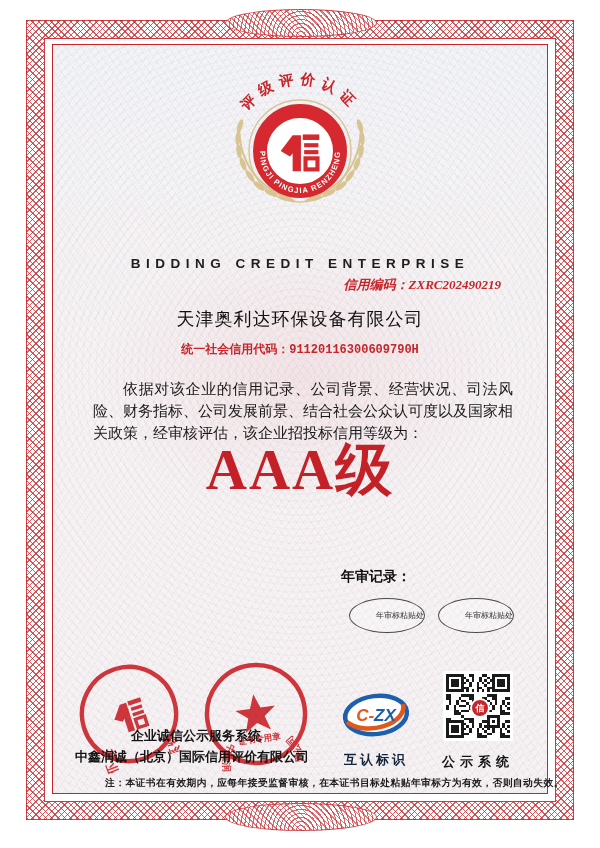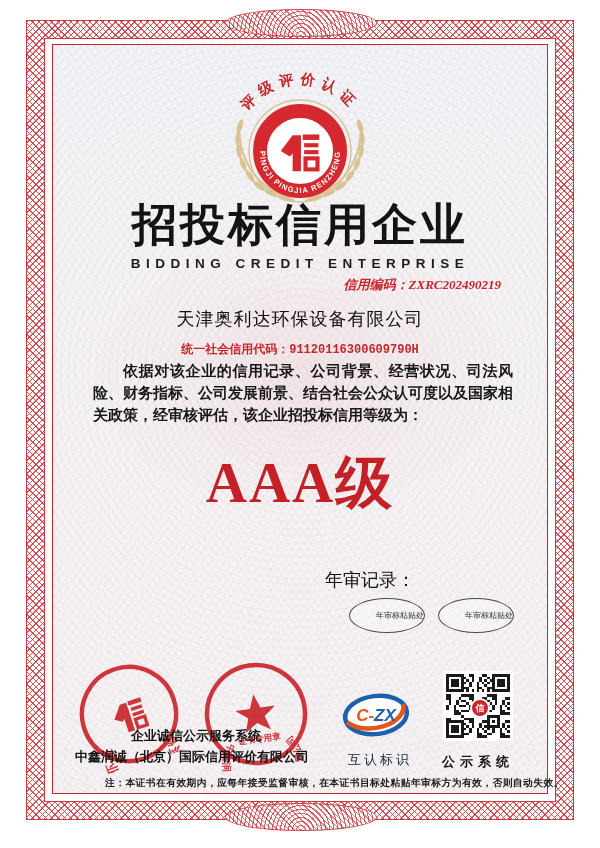--- a/index.html
+++ b/index.html
@@ -126,7 +126,6 @@
       <use href="#xinlogo" x="72" y="57" width="46" height="46"></use>
     </svg>
 
-    <div class="abs title">招投标信用企业</div>
     <div class="abs subtitle">BIDDING CREDIT ENTERPRISE</div>
     <div class="abs credit-code">信用编码：ZXRC202490219</div>
 

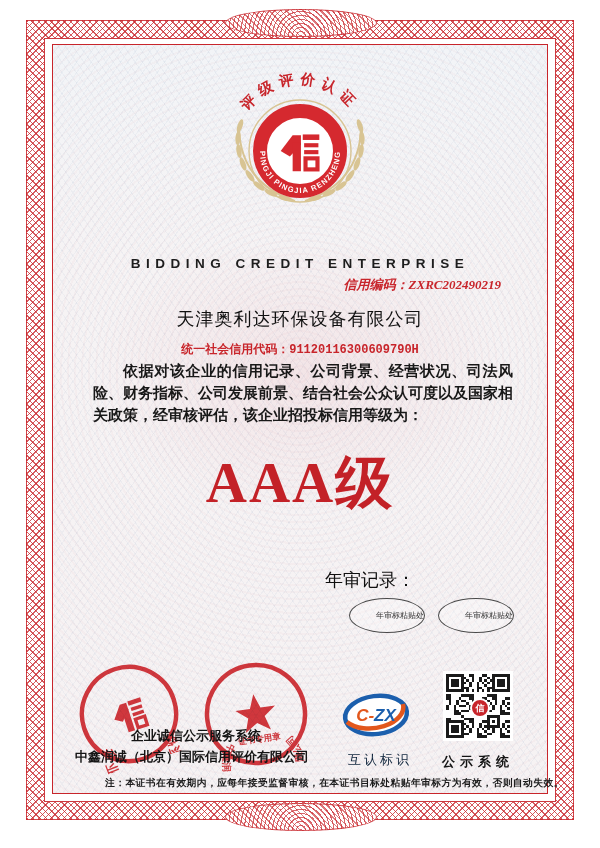--- a/index.html
+++ b/index.html
@@ -44,7 +44,7 @@
     color:#101010;letter-spacing:1px;}
   .uscc{top:296px;left:0;width:100%;text-align:center;font-weight:bold;font-size:12px;
     color:#c8252b;font-family:Liberation Mono, monospace;}
-  .statement{top:315px;left:40px;width:420px;font-weight:bold;font-size:15px;line-height:22px;
+  .statement{top:333px;left:40px;width:420px;font-weight:normal;font-size:15px;line-height:22px;
     color:#181818;text-indent:2em;text-align:justify;}
   .rating{top:400px;left:0;width:100%;text-align:center;color:#c32127;font-weight:bold;
     font-family:"Liberation Serif","DejaVu Serif",serif;font-size:57px;letter-spacing:2px;}

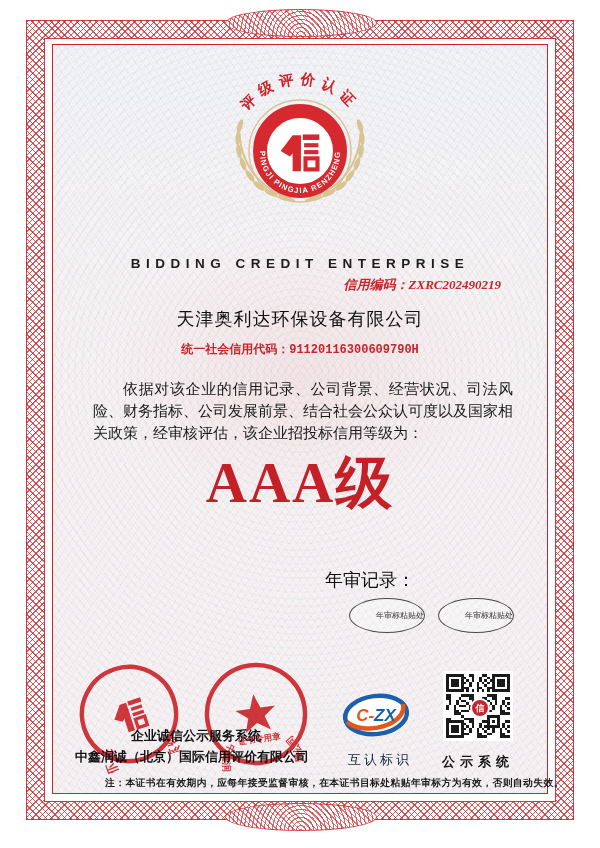--- a/index.html
+++ b/index.html
@@ -46,7 +46,7 @@
     color:#c8252b;font-family:Liberation Mono, monospace;}
   .statement{top:333px;left:40px;width:420px;font-weight:normal;font-size:15px;line-height:22px;
     color:#181818;text-indent:2em;text-align:justify;}
-  .rating{top:400px;left:0;width:100%;text-align:center;color:#c32127;font-weight:bold;
+  .rating{top:387px;left:0;width:100%;text-align:center;color:#c32127;font-weight:bold;
     font-family:"Liberation Serif","DejaVu Serif",serif;font-size:57px;letter-spacing:2px;}
   
   .details{top:509px;left:33px;font-size:13.5px;color:#101010;font-weight:bold;}

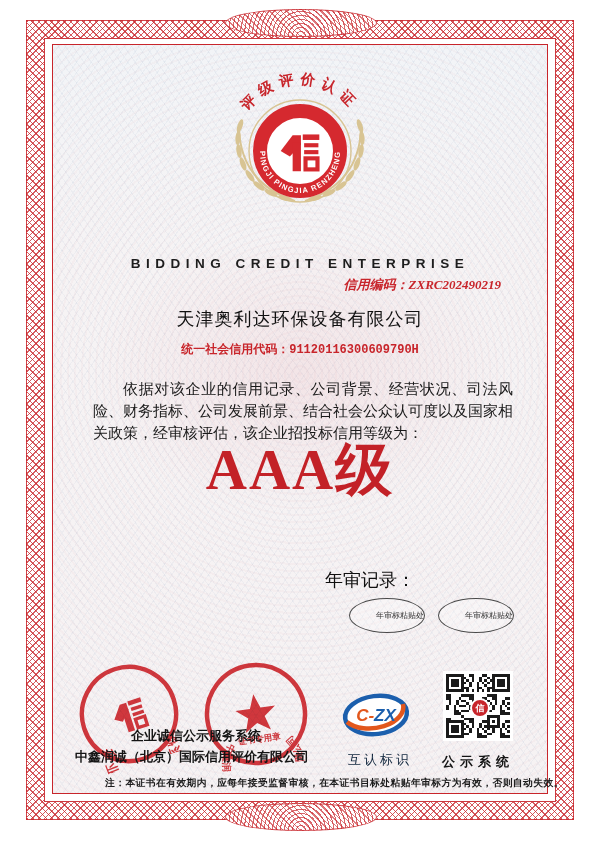--- a/index.html
+++ b/index.html
@@ -52,7 +52,7 @@
   .details{top:509px;left:33px;font-size:13.5px;color:#101010;font-weight:bold;}
   .details .row{margin-bottom:10px;white-space:nowrap;}
   .details .val{font-family:"Liberation Serif","DejaVu Serif",serif;}
-  .annual-label{top:523px;left:272px;font-size:18px;font-weight:normal;color:#101010;}
+  .annual-label{top:523px;left:288px;font-size:14px;font-weight:bold;color:#101010;}
   .sticker{top:553px;width:74px;height:33px;border:1px solid #4a4a4a;border-radius:50%;
     display:flex;align-items:center;justify-content:flex-end;font-size:8px;color:#333;
     background:rgba(255,255,255,.25);}

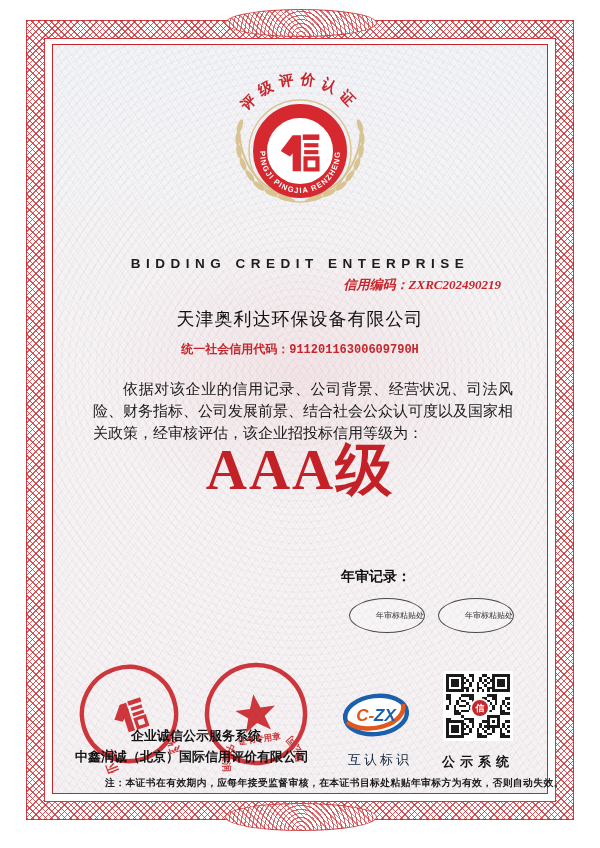--- a/index.html
+++ b/index.html
@@ -64,7 +64,7 @@
   .caption1{top:682px;left:73px;width:140px;text-align:center;font-weight:bold;font-size:13px;color:#141414;}
   .caption2{top:703px;left:8px;width:262px;text-align:center;font-weight:bold;font-size:13px;color:#141414;}
   .czx{left:288px;top:646px;}
-  .czx-label{top:706px;left:291px;width:68px;text-align:right;font-weight:normal;font-size:13px;
+  .czx-label{top:706px;left:291px;width:68px;text-align:left;font-weight:bold;font-size:13px;
     letter-spacing:3px;color:#10253c;}
   .qr{left:390px;top:626px;width:70px;height:70px;background:#fff;padding:3px;box-sizing:border-box;}
   .qr .cells{display:grid;grid-template-columns:repeat(25,1fr);grid-template-rows:repeat(25,1fr);

